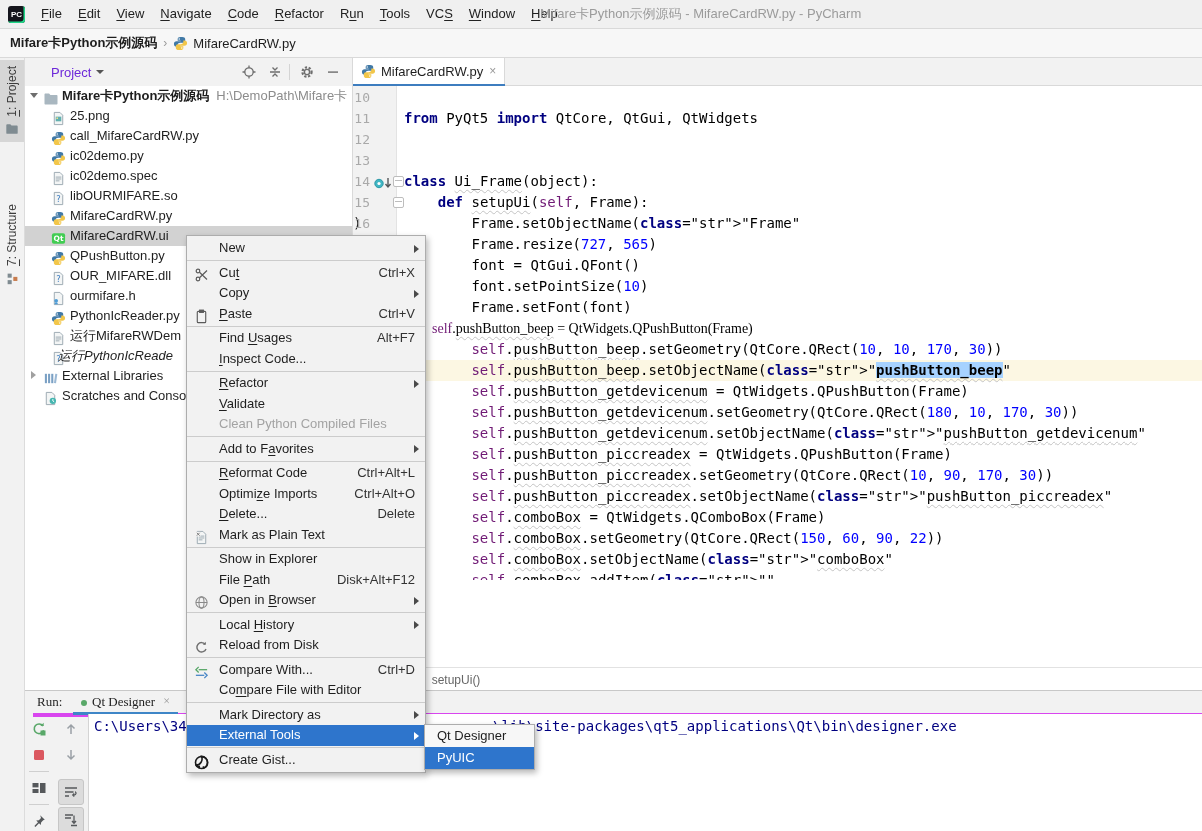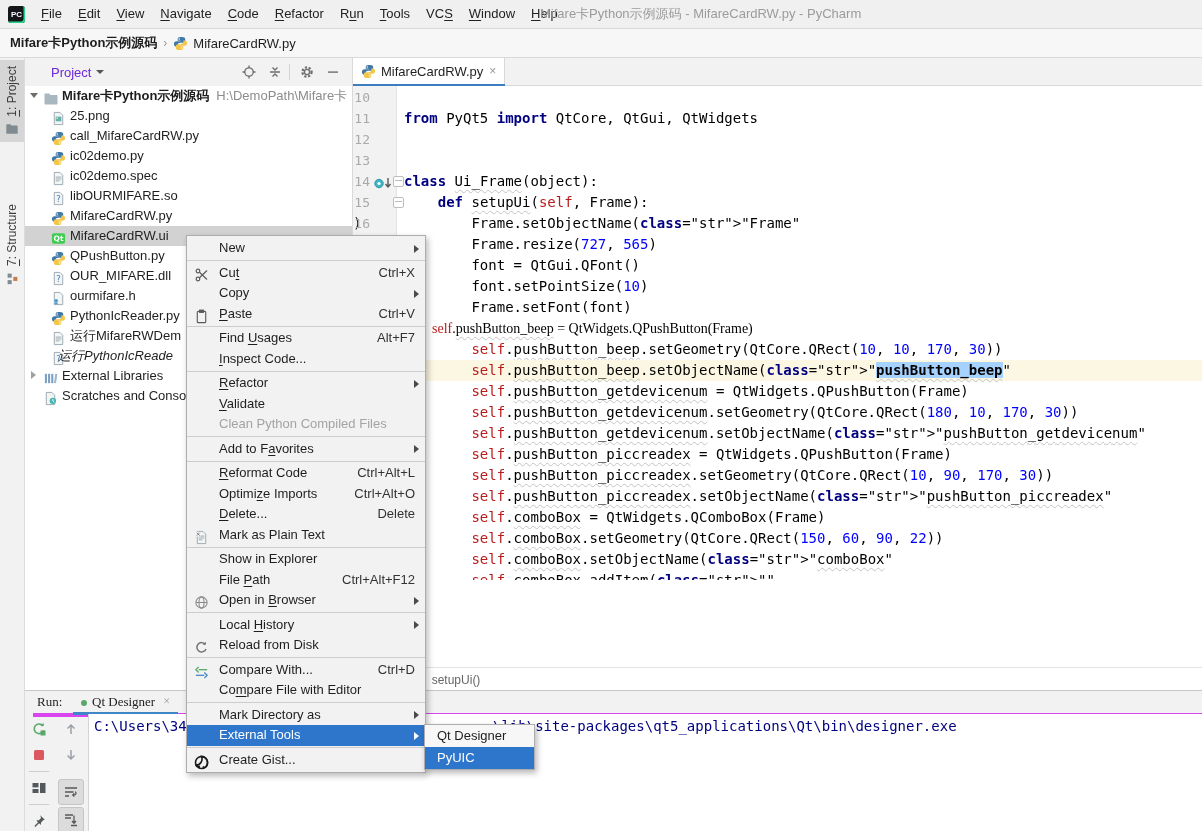--- a/index.html
+++ b/index.html
@@ -56,7 +56,7 @@
   .caret-row{position:absolute;left:49px;right:0;height:21px;background:#FCF7E3;}
   .kw{color:#000080;font-weight:bold;}
   .num{color:#0000FF;}
-  .selfkw{color:#b91c1c;}
+  .selfkw{color:#701a75;}
   .sq{font-style:normal;text-decoration:underline wavy #C4C4C4 1px;text-underline-offset:2.5px;}
   .sel{background:#A6D2FF;}
   .gut-mark{position:absolute;}

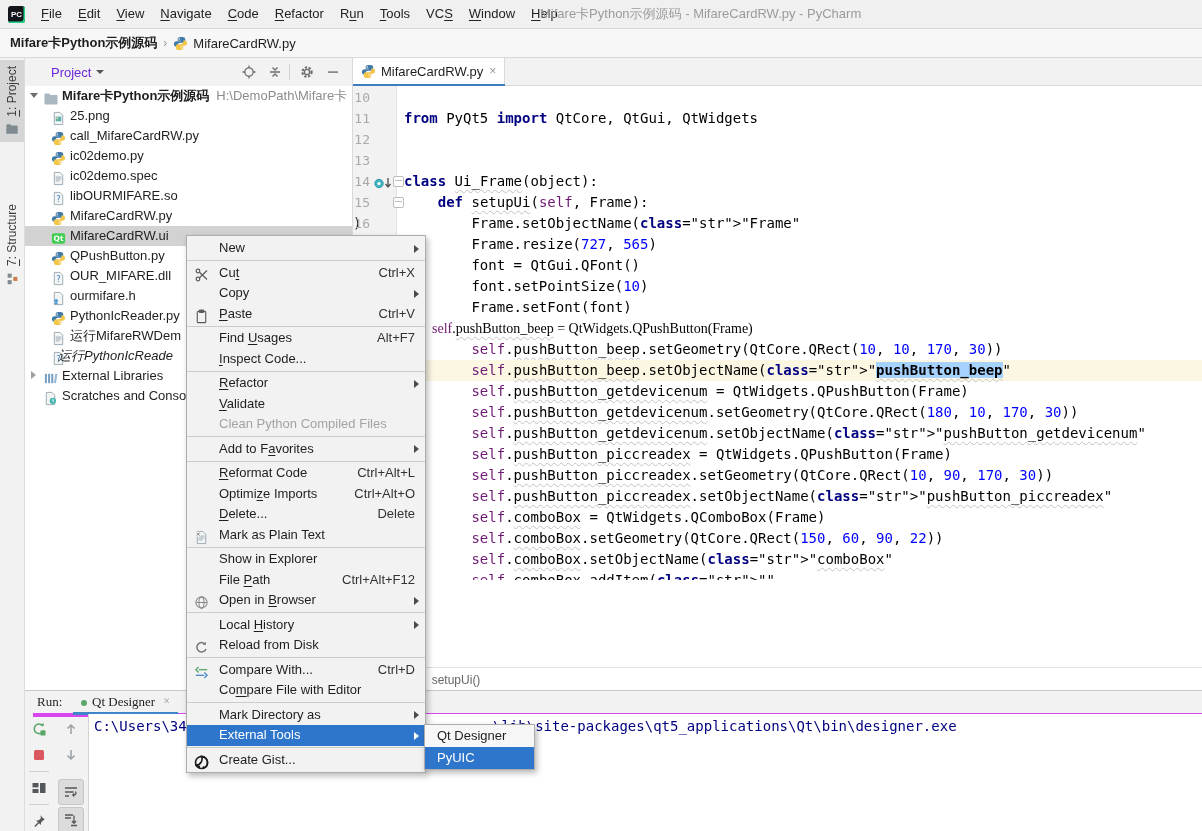--- a/index.html
+++ b/index.html
@@ -559,7 +559,7 @@
           </span></span><span class="mlabel">Mark as Plain Text</span></div>
       <div class="msep"></div>
       <div class="mi"><span class="mlabel">Show in Explorer</span></div>
-      <div class="mi"><span class="mlabel">File <u>P</u>ath</span><span class="shortcut">Ctrl+Alt+F12</span></div>
+      <div class="mi"><span class="mlabel">File <u>P</u>ath</span><span class="shortcut">Disk+Alt+F12</span></div>
       <div class="mi"><span class="micon"><span class="ic">
             <svg width="15" height="15" viewBox="0 0 16 16" fill="none" stroke="#8a8a8a" stroke-width="1.1">
               <circle cx="8" cy="8" r="6"></circle>

